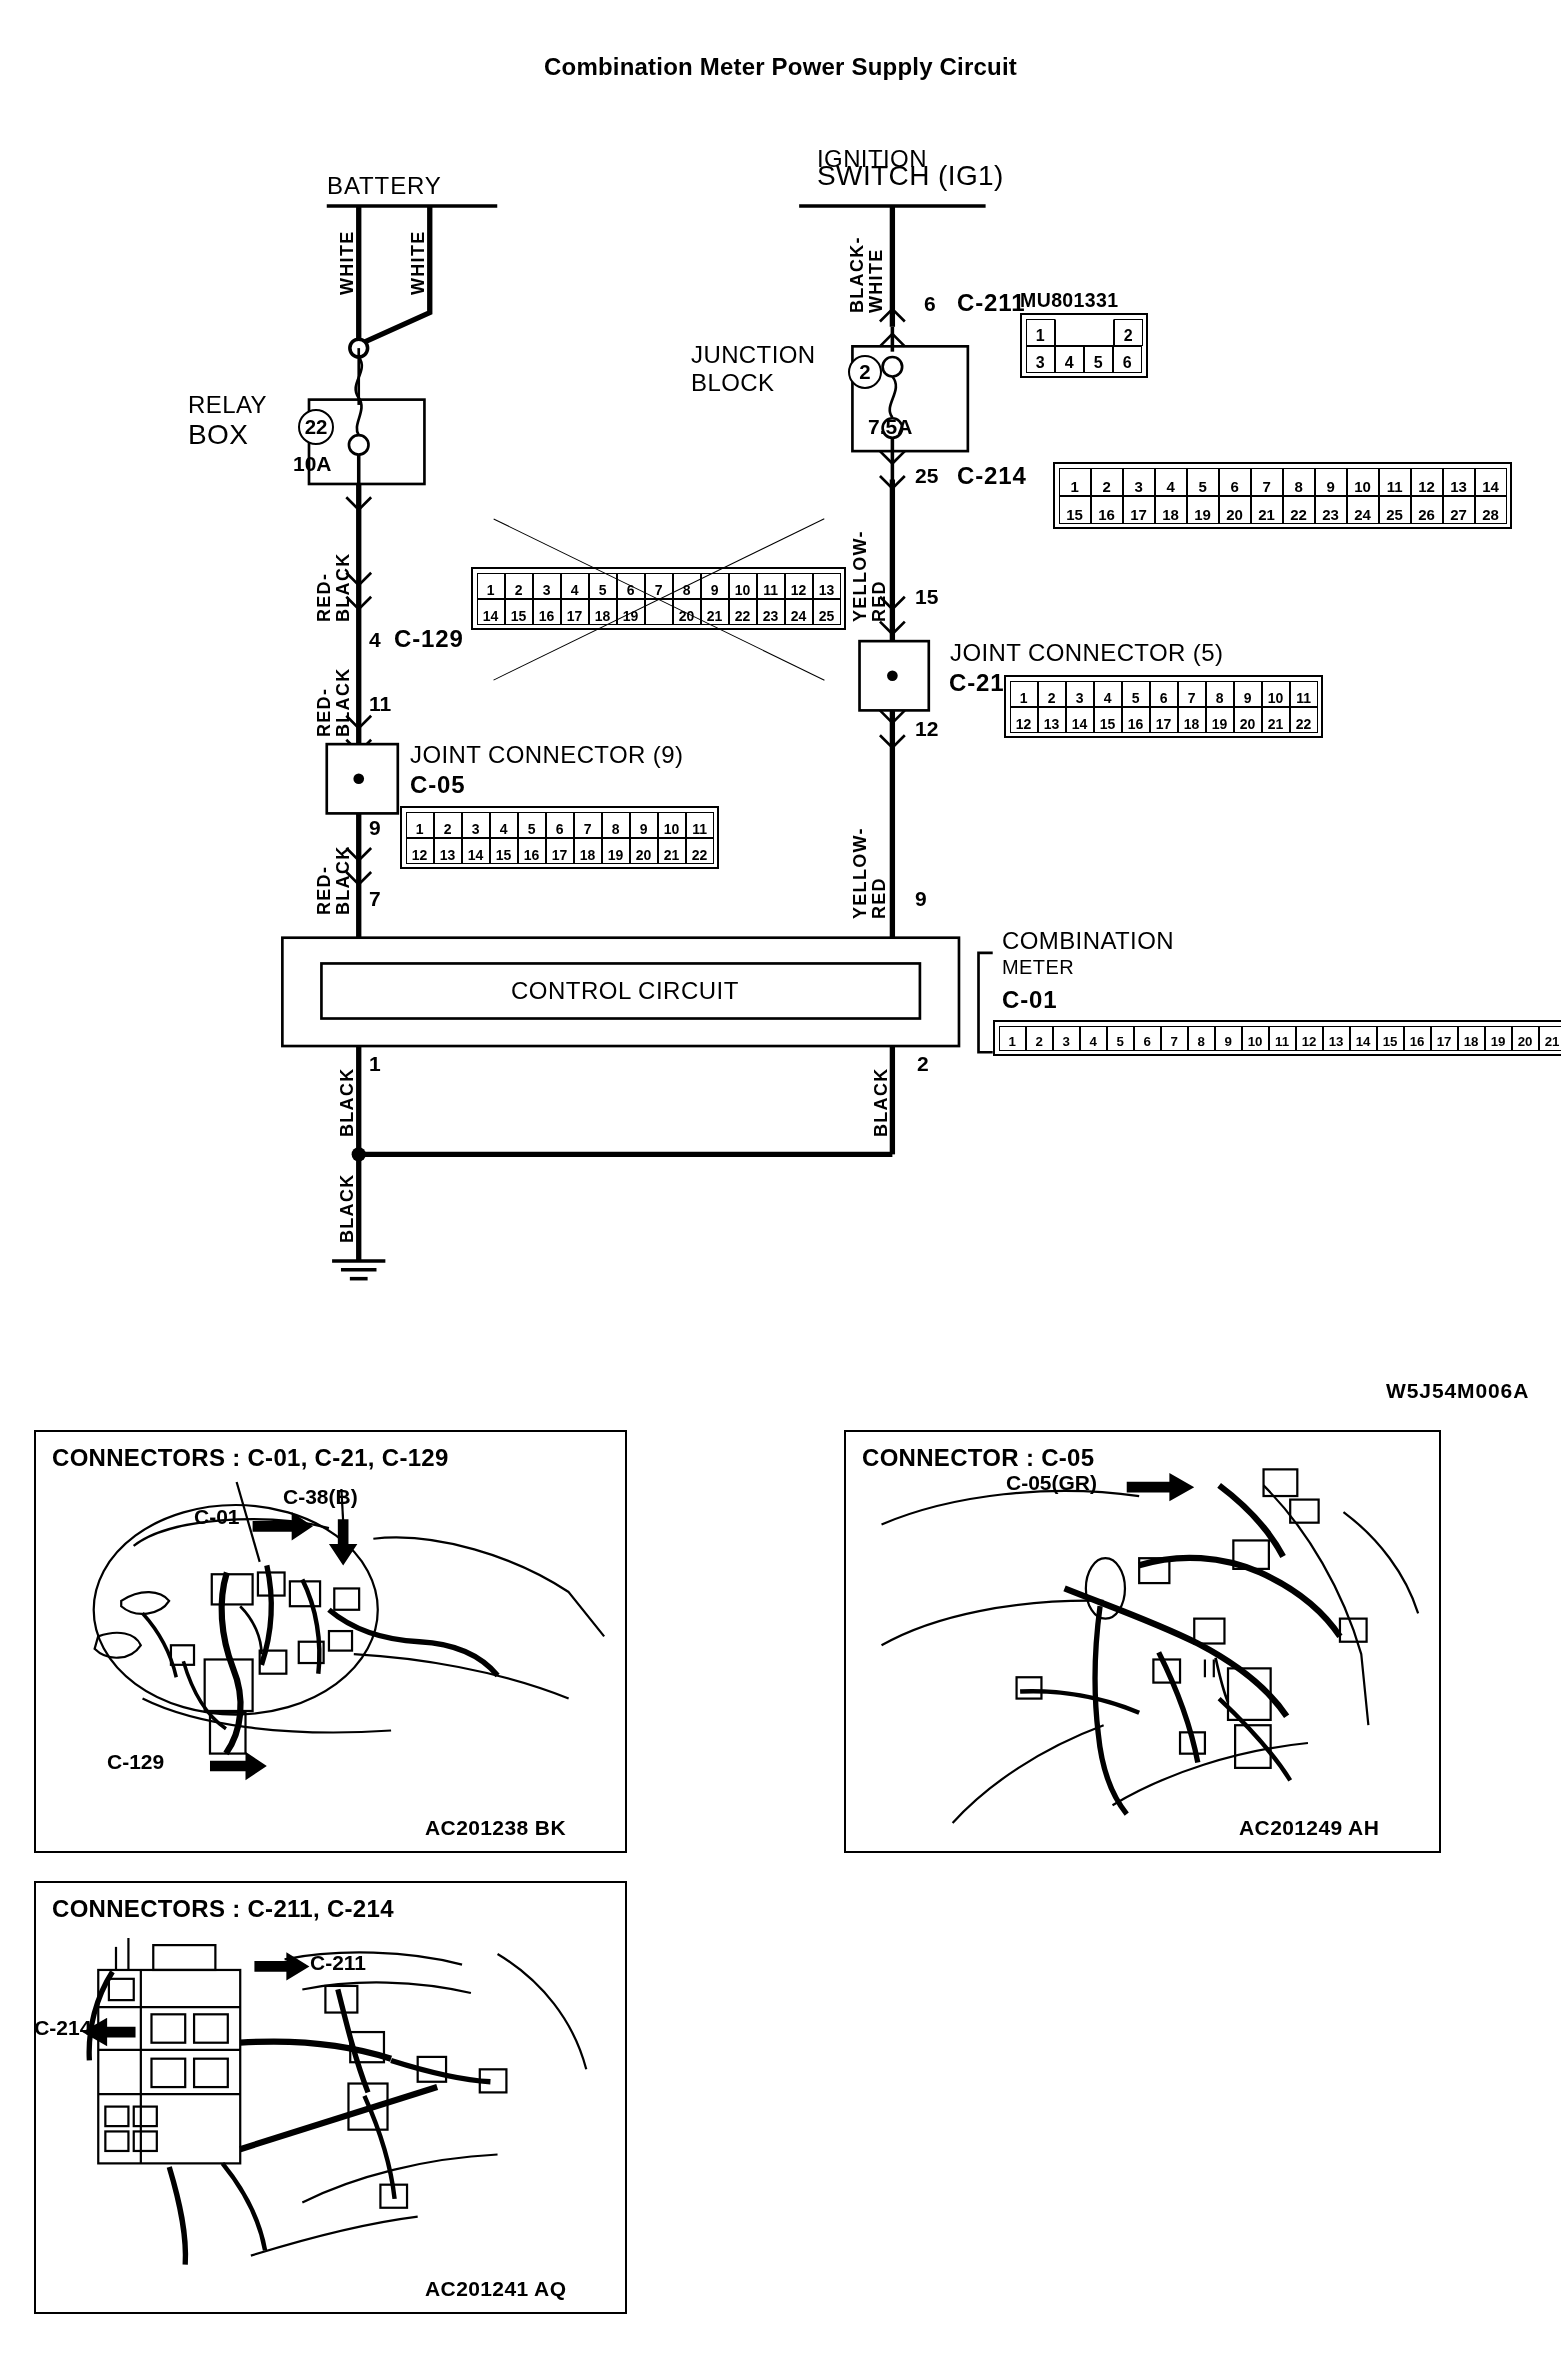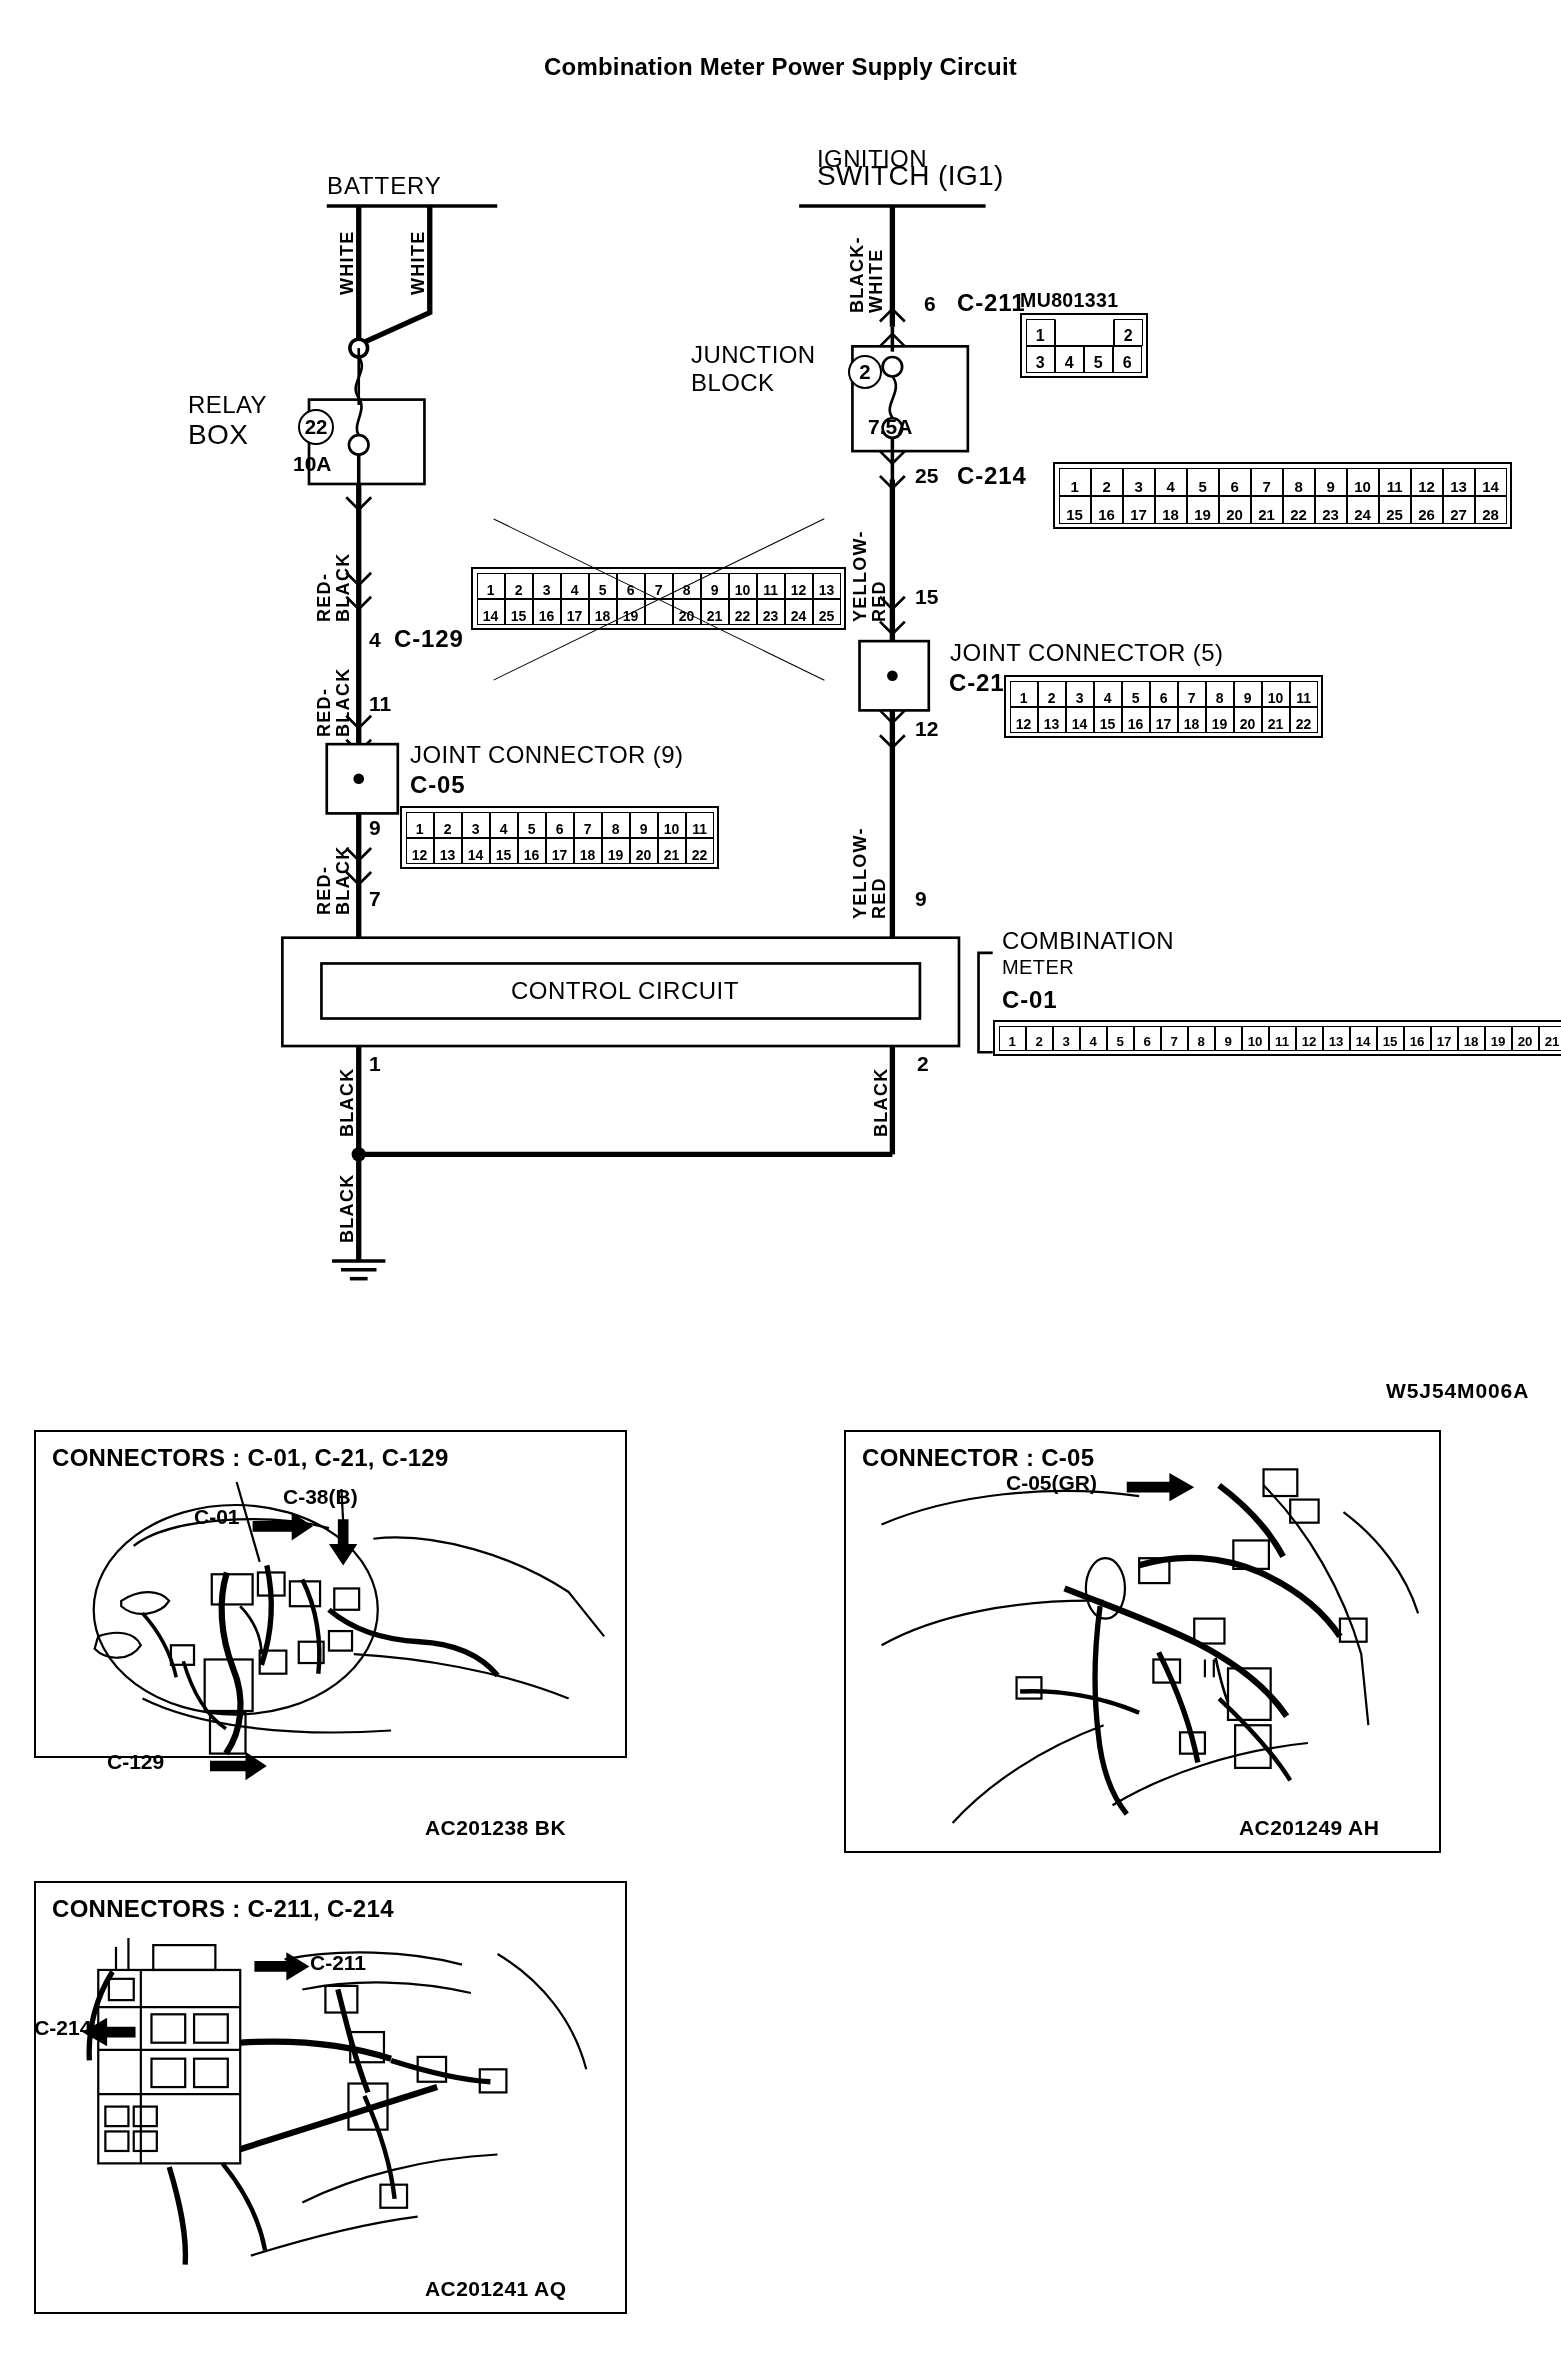--- a/index.html
+++ b/index.html
@@ -388,7 +388,7 @@
 
 <div id="sheetcode" style="left:1386px;top:1379px;">W5J54M006A</div>
 
-<div class="panel" style="left:34px;top:1430px;width:593px;height:328px;">
+<div class="panel" style="left:34px;top:1430px;width:593px;height:423px;">
   <div class="panel-title" style="left:16px;top:12.4px;">CONNECTORS : C-01, C-21, C-129</div>
   <svg width="593" height="423" style="left:0;top:0;" viewBox="0 0 668 476">
     <g stroke="#000" fill="none" stroke-width="2.5">

